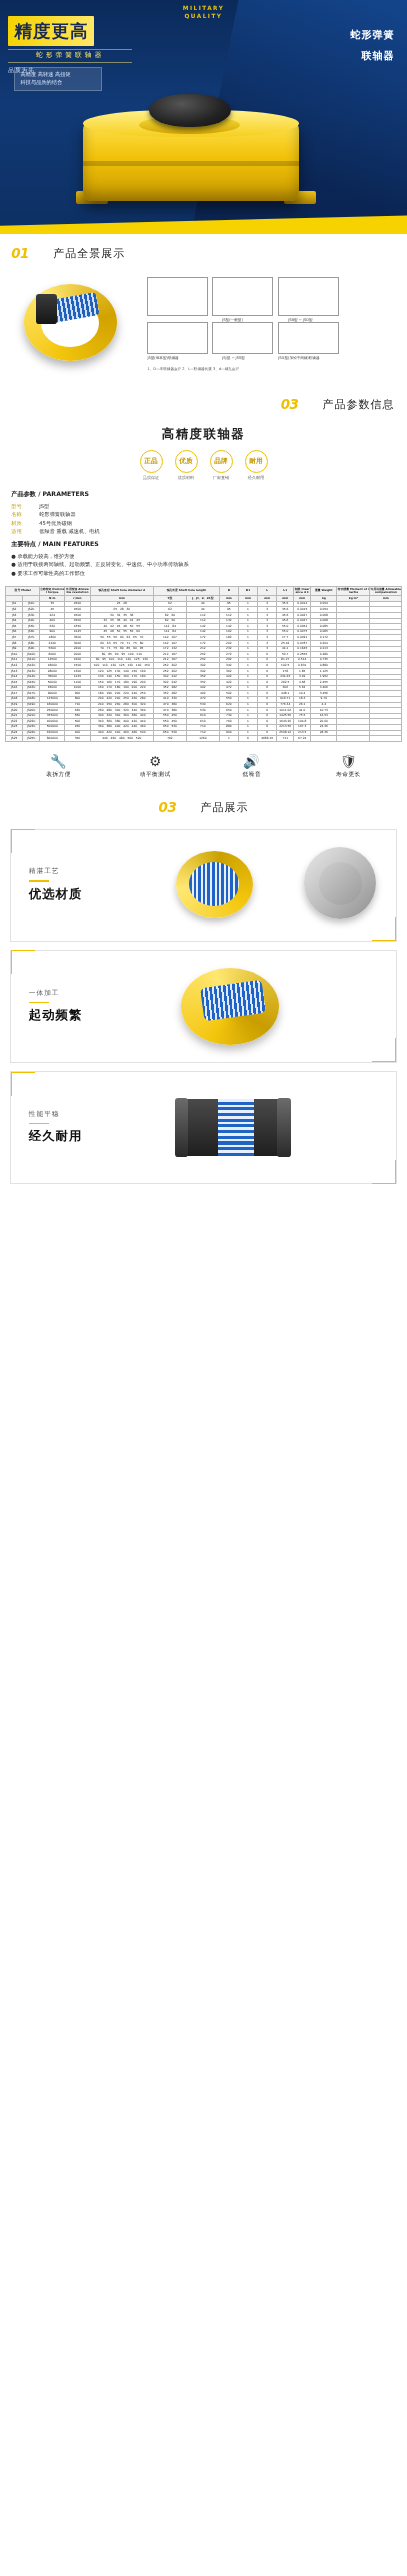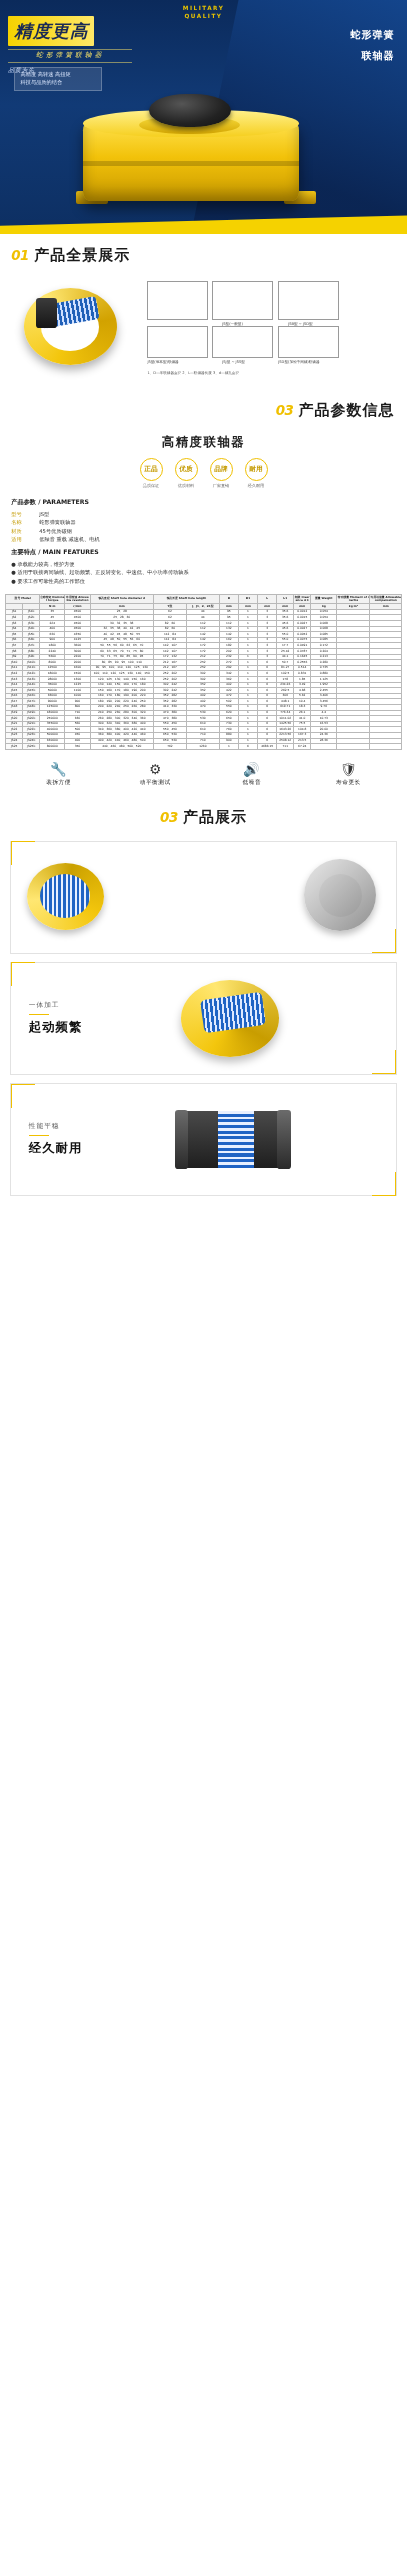--- a/index.html
+++ b/index.html
@@ -30,7 +30,7 @@
     font-size: 5.7px; line-height: 7.7px; font-weight: bold;
   }
   .hero-badge {
-    position: absolute; left: 8.2px; top: 15.5px; width: 170px; font-style: italic;
+    position: absolute; left: 8.2px; top: 15.5px; width: 170px;
   }
   .hero-badge .band {
     background: linear-gradient(90deg,#f5d200,#ffe867);

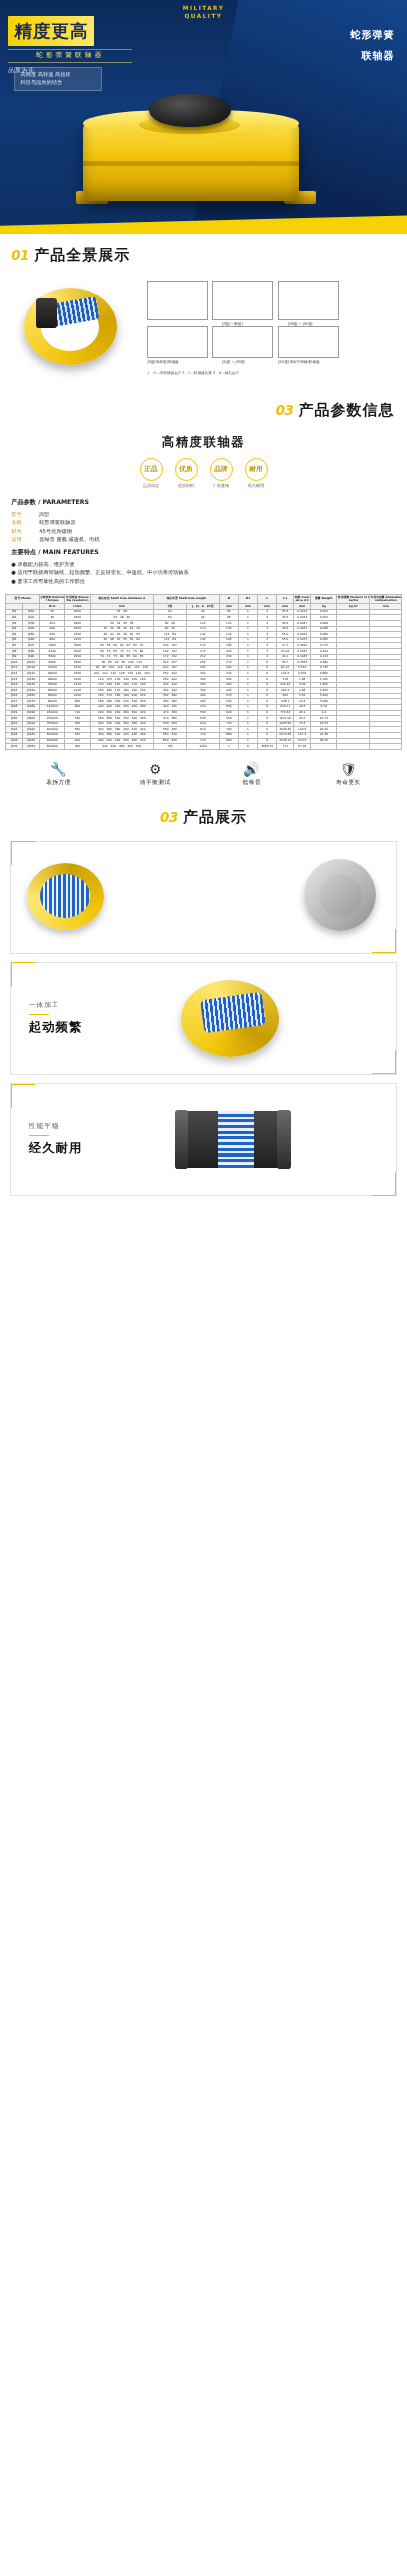--- a/index.html
+++ b/index.html
@@ -114,7 +114,7 @@
     color:#f0c000; font-size: 13.4px; font-weight: bold; font-style: italic;
     letter-spacing: -0.5px;
   }
-  .sec-txt { font-size: 15px; font-weight: bold; color:#1b1b1b; letter-spacing: 1px; }
+  .sec-txt { font-size: 11px; font-weight: normal; color:#1b1b1b; letter-spacing: 1px; margin-left: 19px; }
   .sec-head.center { justify-content:center; padding-left:0; }
 
   

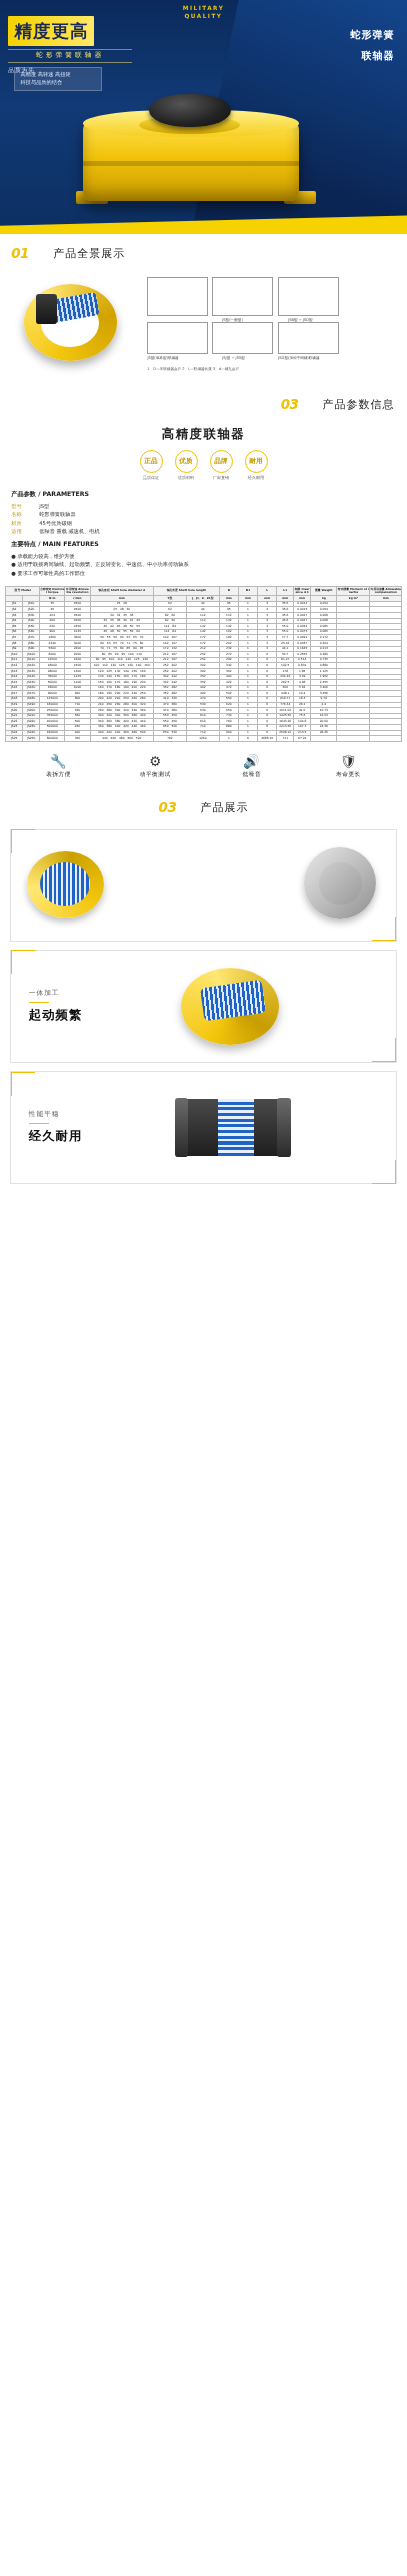--- a/index.html
+++ b/index.html
@@ -932,6 +932,11 @@
   <div class="card">
     <div class="corner"></div>
     <div class="corner br"></div>
+    <div class="txt">
+      <div class="s1">精湛工艺</div>
+      <div class="bar"></div>
+      <div class="s2">优选材质</div>
+    </div>
     <div class="pic">
       <div class="p1-disc"></div>
       <div class="p1-half"></div>

